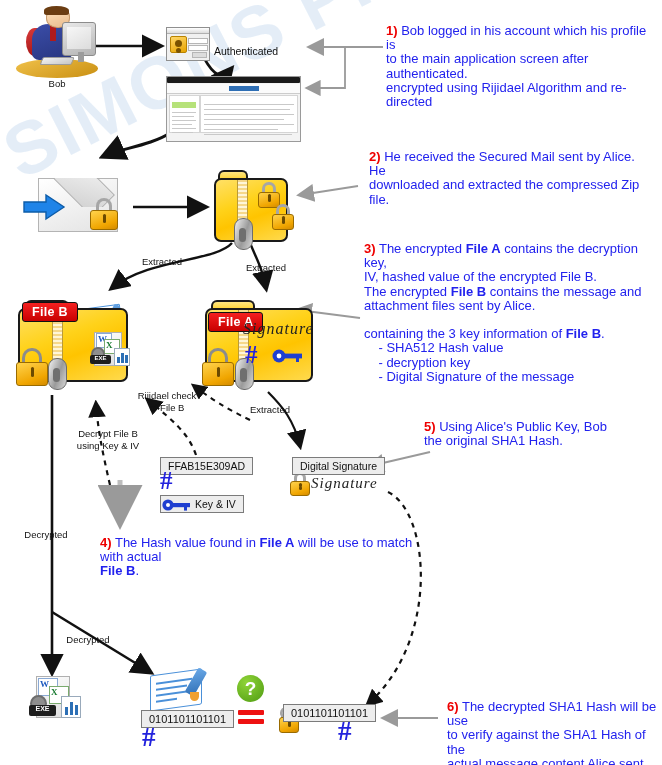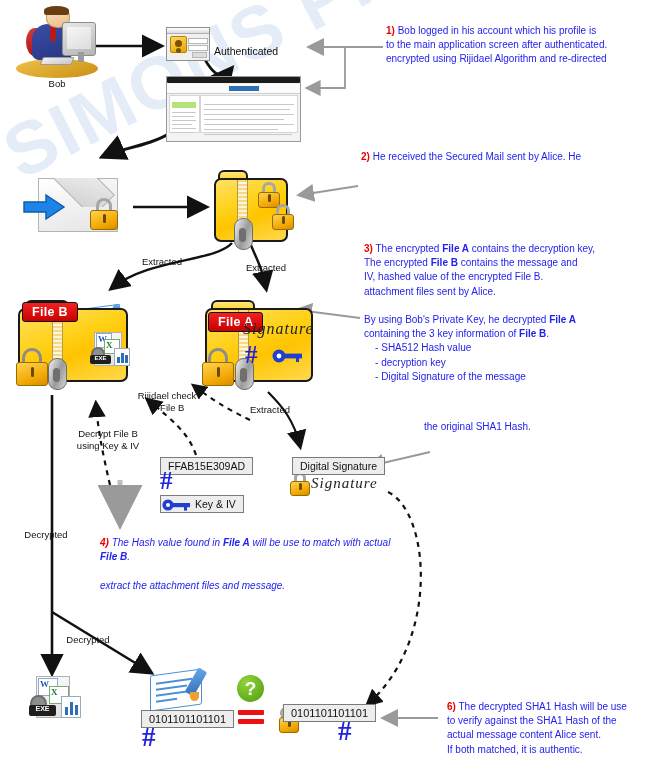--- a/index.html
+++ b/index.html
@@ -16,7 +16,7 @@
   
   #arrows{position:absolute;left:0;top:0;width:662px;height:765px;z-index:3;pointer-events:none;}
   
-  .note{position:absolute;z-index:6;color:#2222ee;font-size:10px;line-height:14.2px;
+  .note{position:absolute;z-index:6;color:#2222ee;font-size:13px;line-height:14.2px;
         font-family:"Liberation Sans",sans-serif;}
   .note b{font-weight:bold;}
   .num{color:#ee0000;font-weight:bold;}

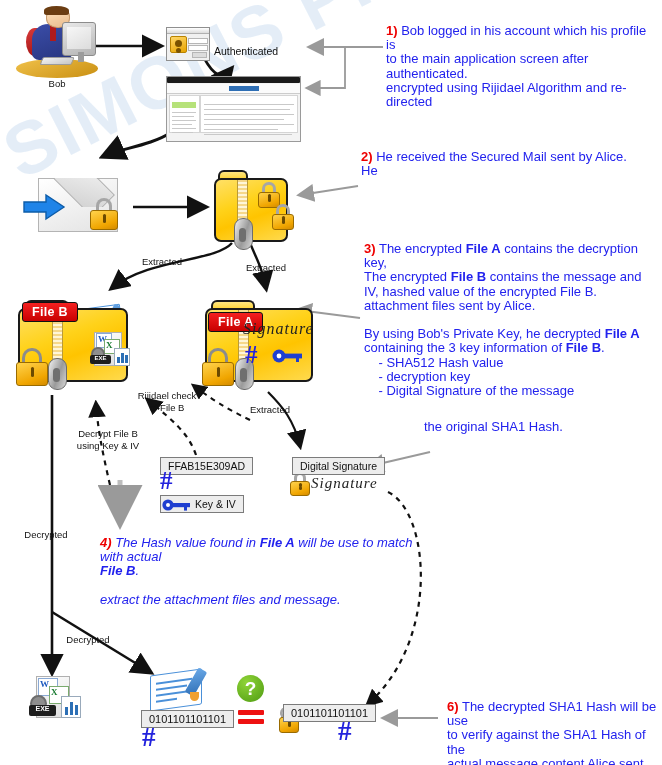--- a/index.html
+++ b/index.html
@@ -408,7 +408,7 @@
       <div><span>to the main application screen after authenticated.</span></div>
       <div><span>encrypted using Rijidael Algorithm and re-directed</span></div>
     </div>
-  <div class="note" style="left:361px;top:150px;width:280px;">
+  <div class="note" style="left:369px;top:150px;width:280px;">
       <div><span class="num">2)</span><span> He received the Secured Mail sent by Alice. He</span></div>
     </div>
   <div class="note" style="left:364px;top:242px;width:288px;">

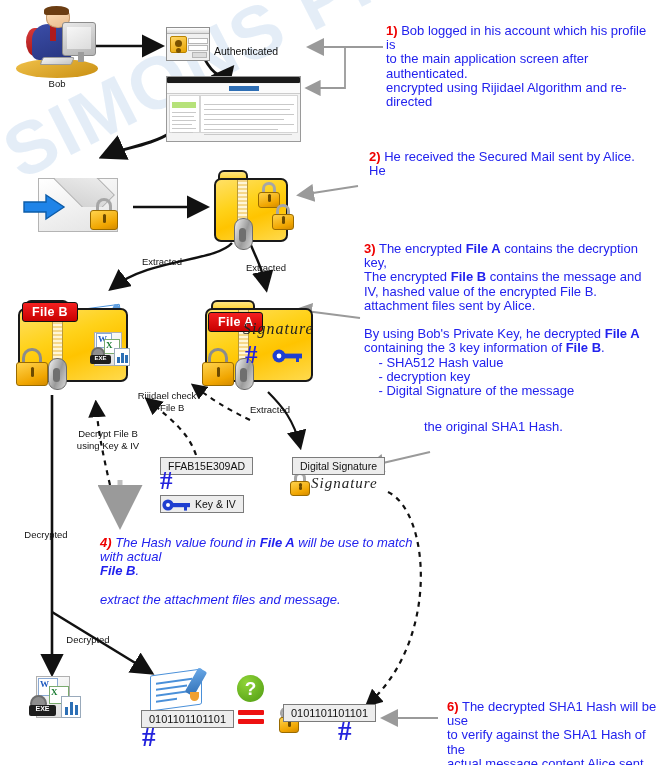--- a/index.html
+++ b/index.html
@@ -410,6 +410,7 @@
     </div>
   <div class="note" style="left:369px;top:150px;width:280px;">
       <div><span class="num">2)</span><span> He received the Secured Mail sent by Alice. He</span></div>
+      <div><span>downloaded and extracted the compressed Zip file.</span></div>
     </div>
   <div class="note" style="left:364px;top:242px;width:288px;">
       <div><span class="num">3)</span><span> The encrypted </span><b>File A</b><span> contains the decryption key,</span></div>

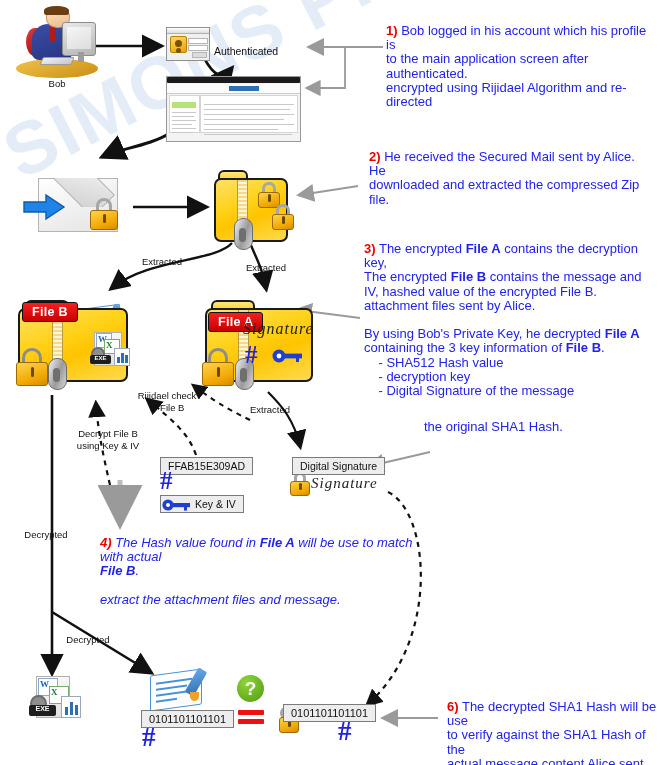--- a/index.html
+++ b/index.html
@@ -414,8 +414,8 @@
     </div>
   <div class="note" style="left:364px;top:242px;width:288px;">
       <div><span class="num">3)</span><span> The encrypted </span><b>File A</b><span> contains the decryption key,</span></div>
+      <div><span>IV, hashed value of the encrypted File B.</span></div>
       <div><span>The encrypted </span><b>File B</b><span> contains the message and</span></div>
-      <div><span>IV, hashed value of the encrypted File B.</span></div>
       <div><span>attachment files sent by Alice.</span></div>
       <div><span>&nbsp;</span></div>
       <div><span>By using Bob's Private Key, he decrypted </span><b>File A</b></div>

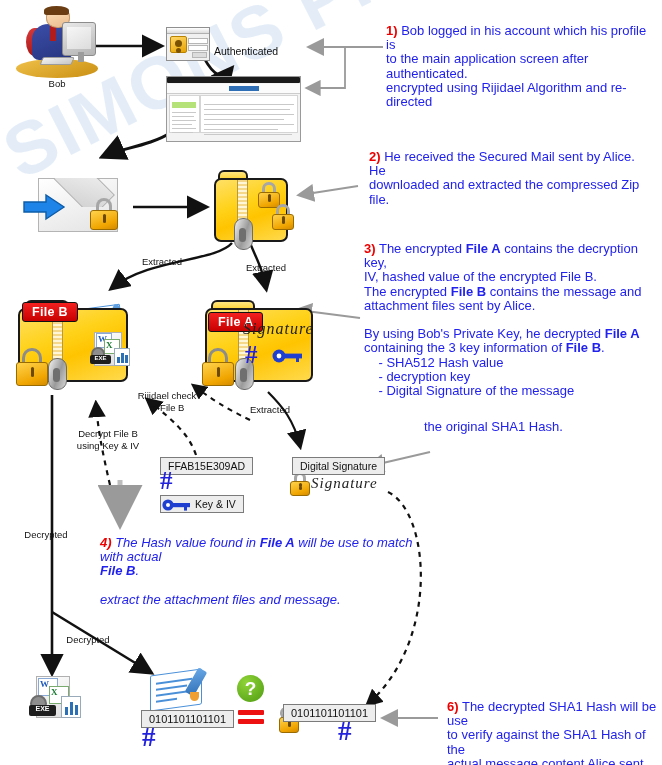--- a/index.html
+++ b/index.html
@@ -418,7 +418,6 @@
       <div><span>The encrypted </span><b>File B</b><span> contains the message and</span></div>
       <div><span>attachment files sent by Alice.</span></div>
       <div><span>&nbsp;</span></div>
-      <div><span>By using Bob's Private Key, he decrypted </span><b>File A</b></div>
       <div><span>containing the 3 key information of </span><b>File B</b><span>.</span></div>
       <div><span>&nbsp;&nbsp;&nbsp; -  SHA512 Hash value</span></div>
       <div><span>&nbsp;&nbsp;&nbsp; - decryption key</span></div>

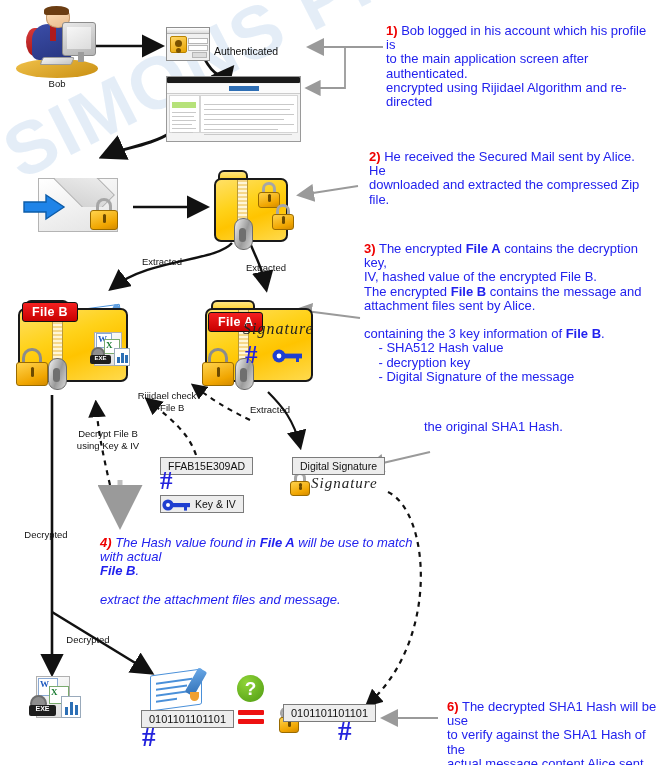--- a/index.html
+++ b/index.html
@@ -430,6 +430,7 @@
       <div><span>extract the attachment files and message.</span></div>
     </div>
   <div class="note" style="left:424px;top:420px;width:230px;">
+      <div><span class="num">5)</span><span> Using Alice's Public Key, Bob</span></div>
       <div><span>the original SHA1 Hash.</span></div>
     </div>
   <div class="note" style="left:447px;top:700px;width:212px;">

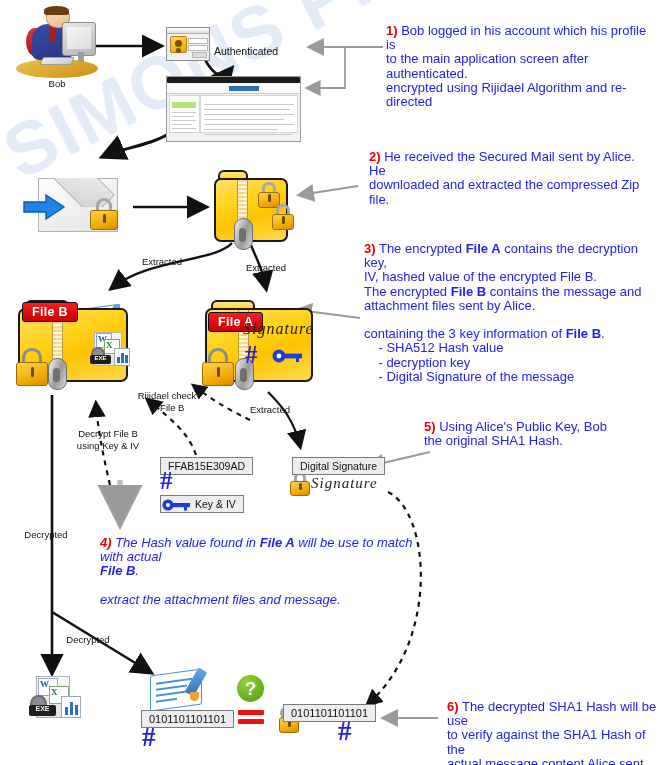--- a/index.html
+++ b/index.html
@@ -423,7 +423,7 @@
       <div><span>&nbsp;&nbsp;&nbsp; - decryption key</span></div>
       <div><span>&nbsp;&nbsp;&nbsp; - Digital Signature of the message</span></div>
     </div>
-  <div class="note" style="left:100px;top:536px;width:330px;font-style:italic;">
+  <div class="note" style="left:100px;top:536px;width:330px;">
       <div><span class="num">4)</span><span> The Hash value found in </span><b>File A</b><span> will be use to match with actual</span></div>
       <div><b>File B</b><span>.</span></div>
       <div><span>&nbsp;</span></div>

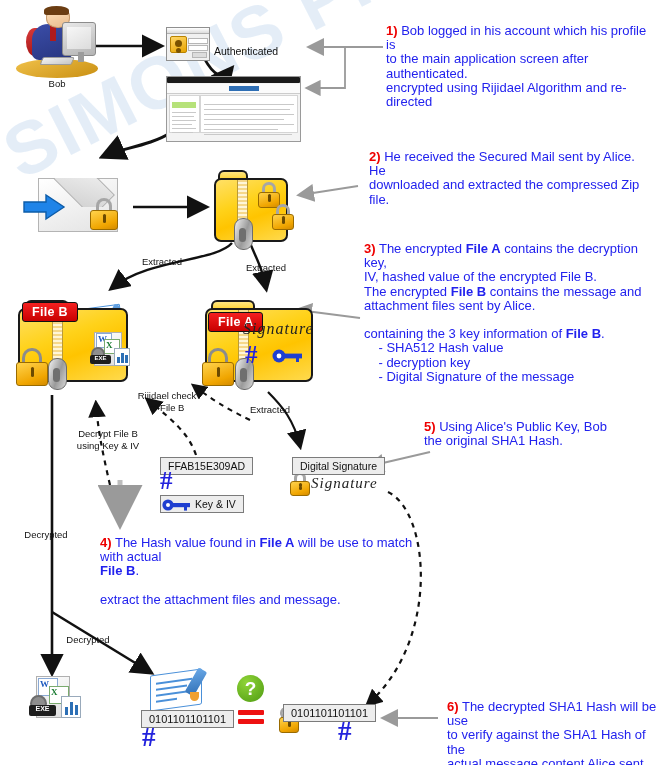--- a/index.html
+++ b/index.html
@@ -427,7 +427,6 @@
       <div><span class="num">4)</span><span> The Hash value found in </span><b>File A</b><span> will be use to match with actual</span></div>
       <div><b>File B</b><span>.</span></div>
       <div><span>&nbsp;</span></div>
-      <div><span>extract the attachment files and message.</span></div>
     </div>
   <div class="note" style="left:424px;top:420px;width:230px;">
       <div><span class="num">5)</span><span> Using Alice's Public Key, Bob</span></div>

